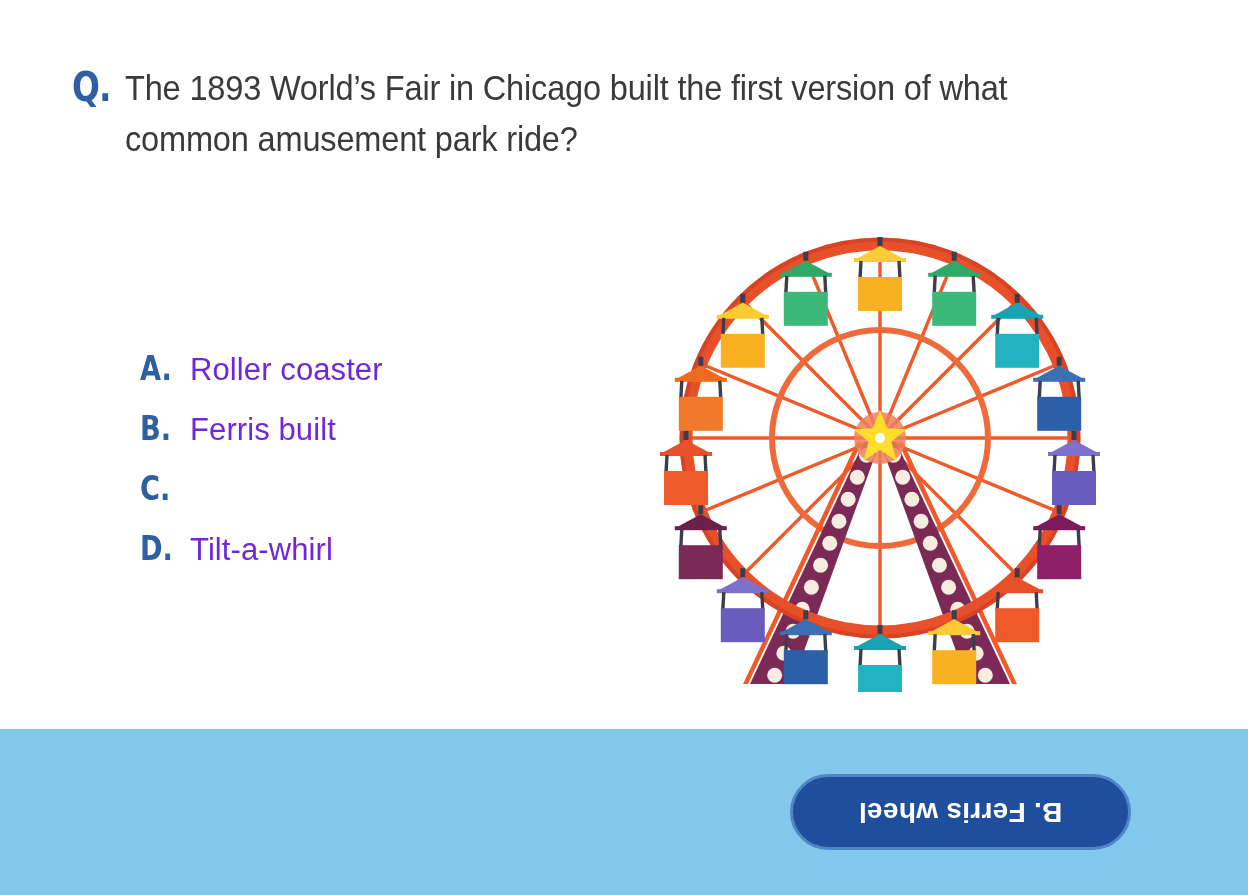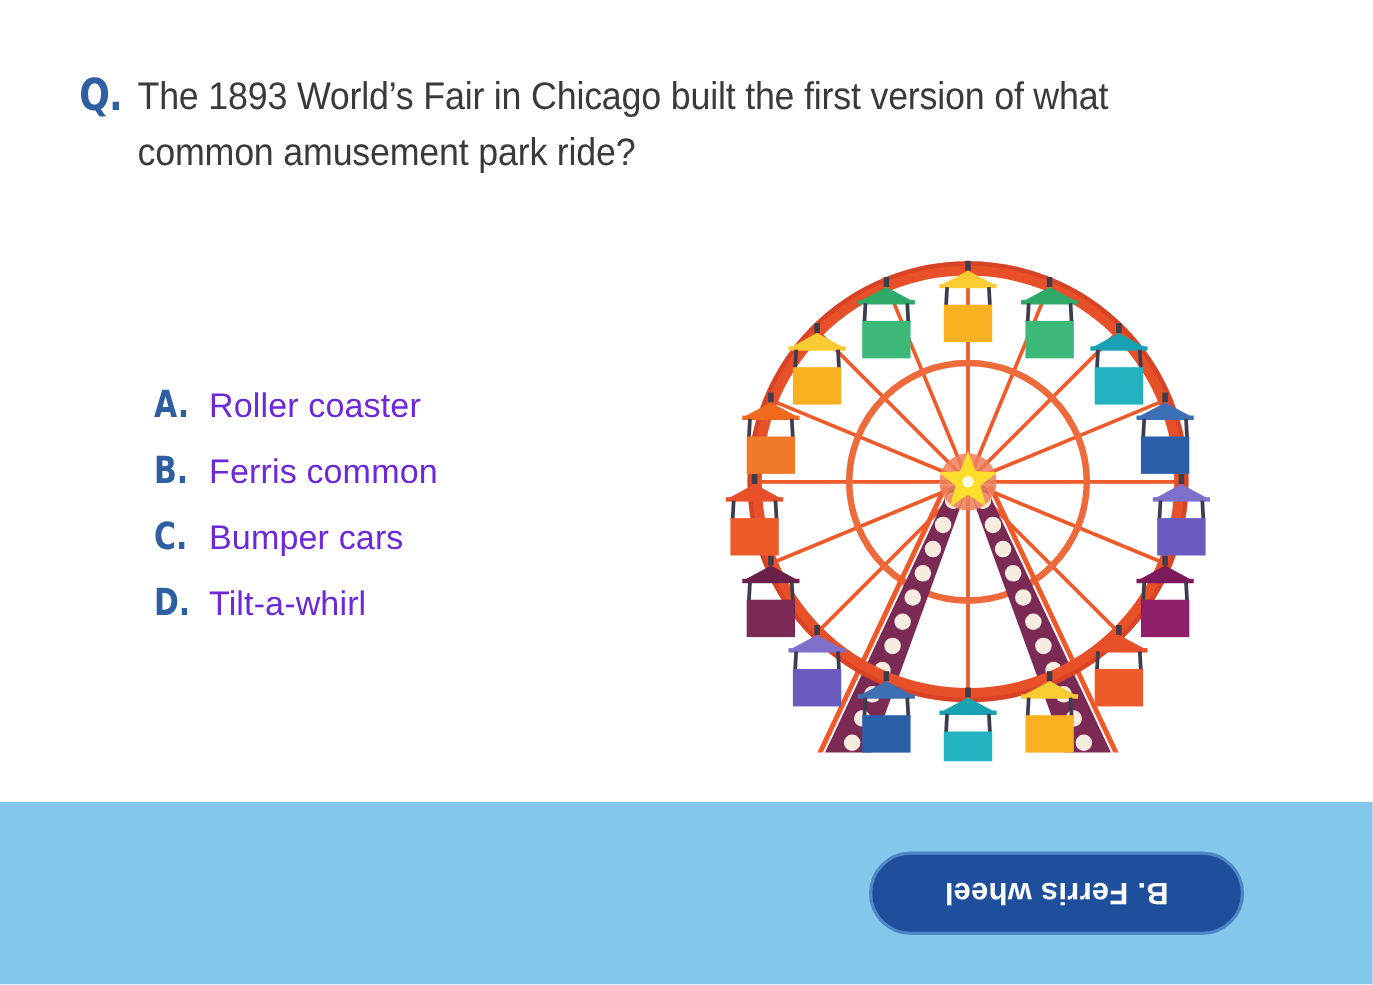--- a/index.html
+++ b/index.html
@@ -148,7 +148,7 @@
     </div>
     <div class="option-row">
       <span class="opt-letter">B.</span>
-      <span class="opt-text">Ferris common</span>
+      <span class="opt-text">Ferris built</span>
     </div>
     <div class="option-row">
       <span class="opt-letter">C.</span>

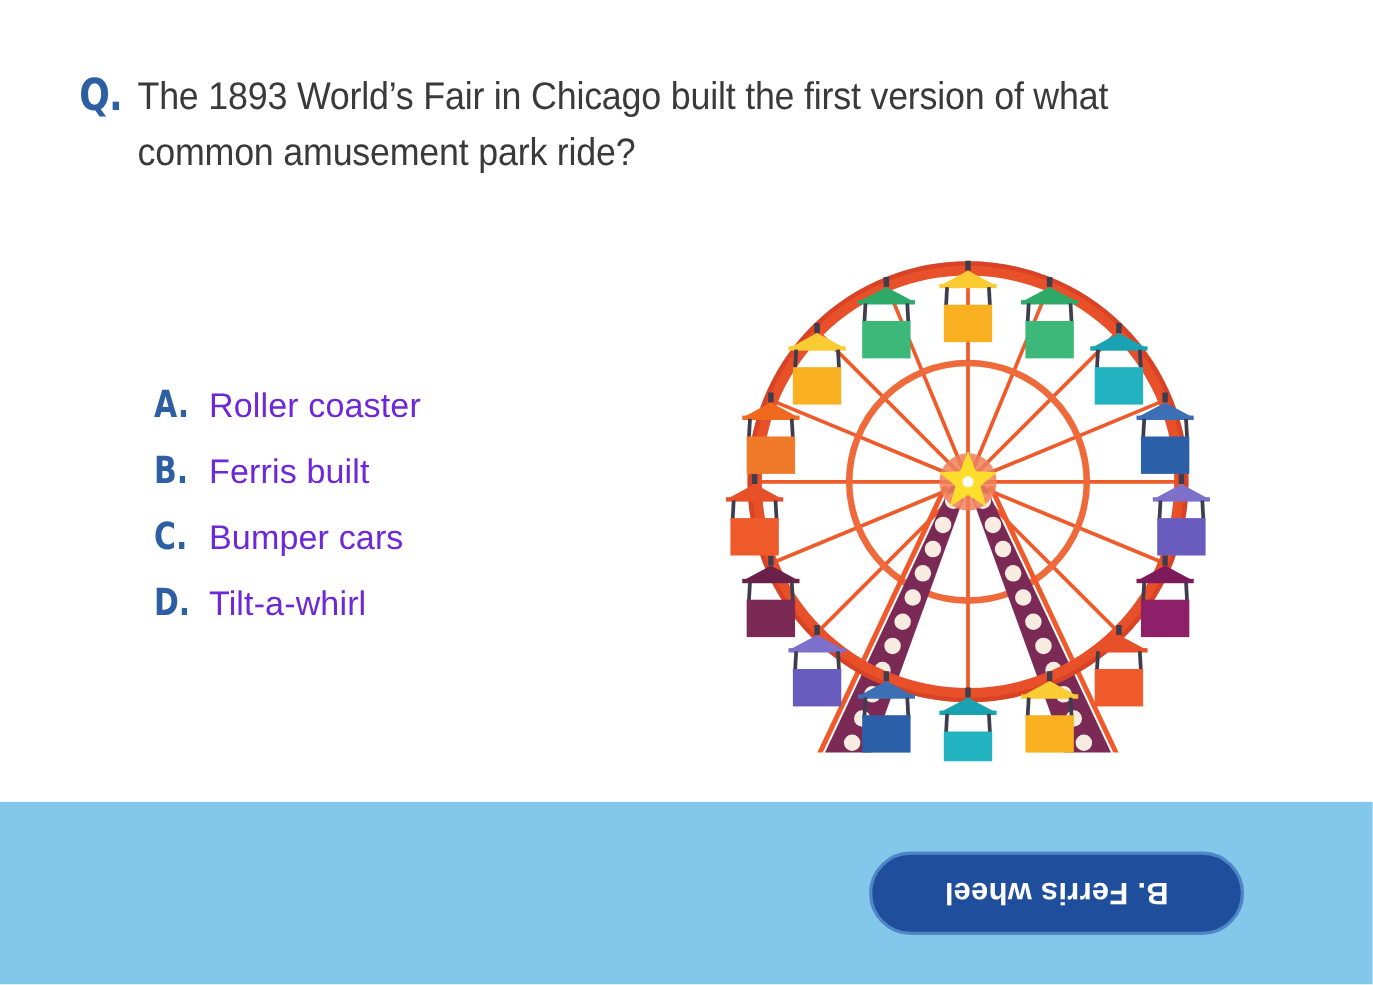--- a/index.html
+++ b/index.html
@@ -152,7 +152,6 @@
     </div>
     <div class="option-row">
       <span class="opt-letter">C.</span>
-      <span class="opt-text">Bumper cars</span>
     </div>
     <div class="option-row">
       <span class="opt-letter">D.</span>

